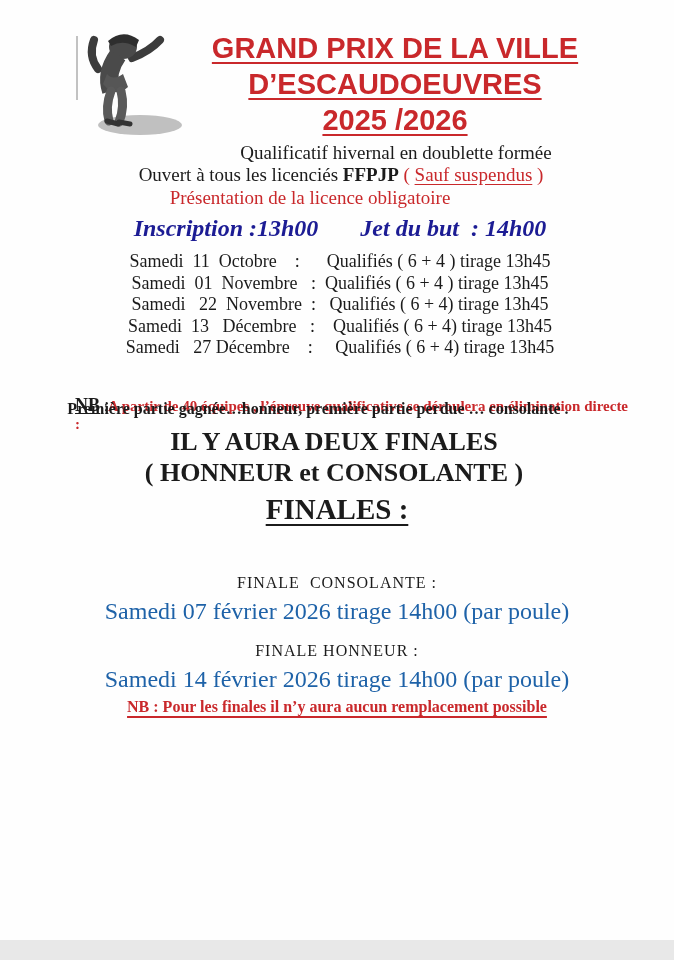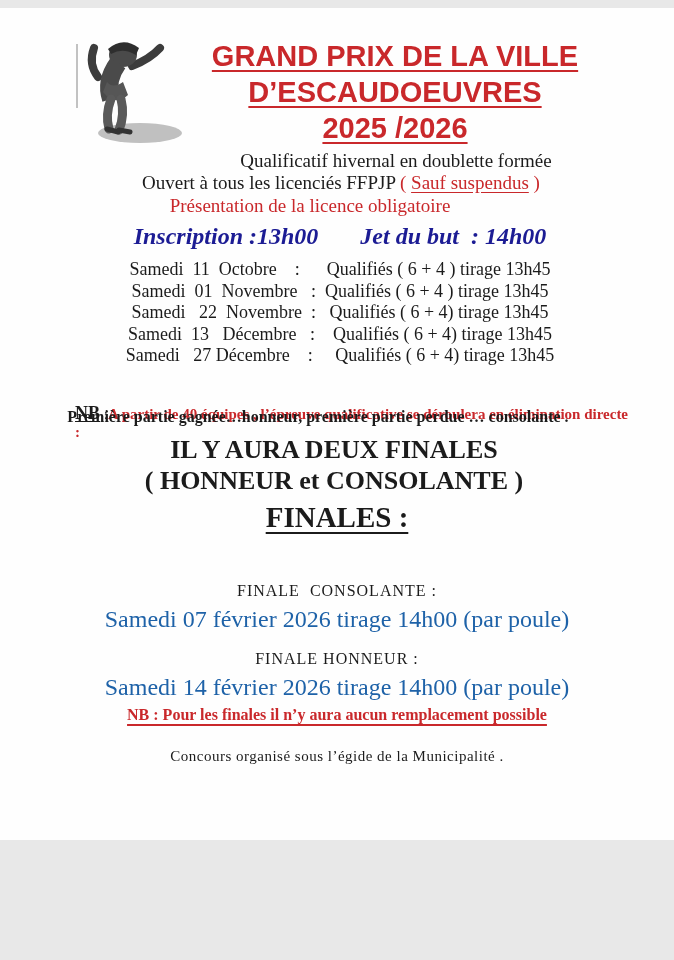--- a/index.html
+++ b/index.html
@@ -5,8 +5,8 @@
   html,body{margin:0;padding:0;background:#e8e8e8;}
   .page{
     position:relative;
-    width:674px;height:832px;
-    margin:8px auto;
+    width:674px;height:940px;
+    margin:0 auto;
     background:#fefefe;
     overflow:hidden;
     font-family:"Liberation Serif", serif;

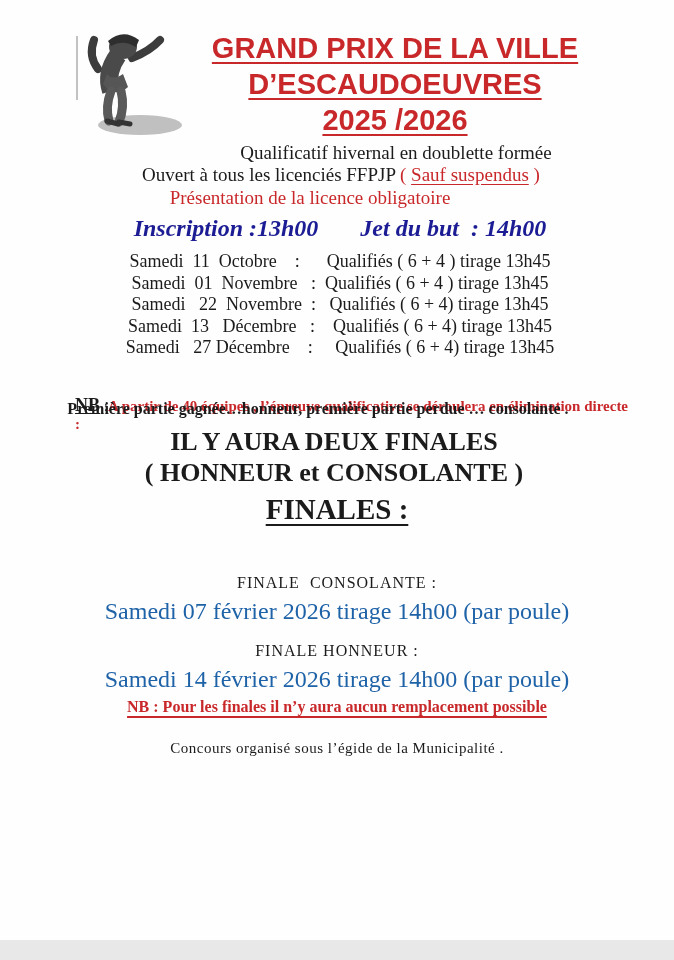--- a/index.html
+++ b/index.html
@@ -33,7 +33,7 @@
   .intro1{top:142px;font-size:19px;transform:translateX(59px);}
   .intro2{top:164px;font-size:19px;transform:translateX(4px);}
   .intro3{top:187px;font-size:19px;color:var(--red,#c9282b);transform:translateX(-27px);}
-  .ffpjp{font-weight:normal;}
+  .ffpjp{font-weight:bold;}
   .red{color:var(--red,#c9282b);}
   .sauf{
     color:var(--red,#c9282b);

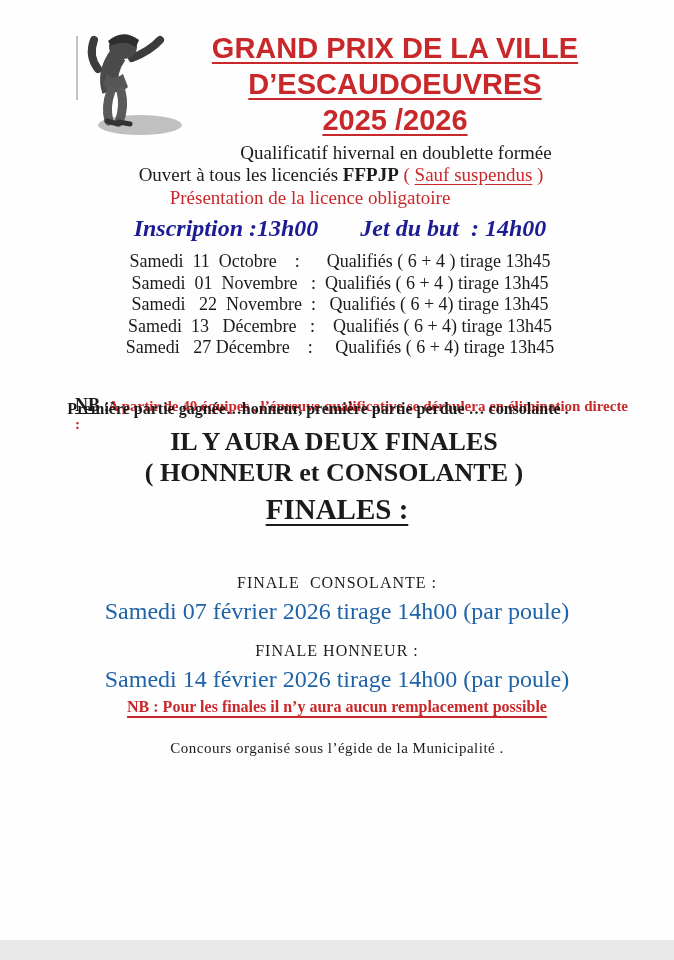--- a/index.html
+++ b/index.html
@@ -147,7 +147,6 @@
 
   <div class="abs nb2">NB : Pour les finales il n’y aura aucun remplacement possible</div>
 
-  <div class="abs footer1">Concours organisé sous l’égide de la Municipalité .</div>
 
 </div>
 

